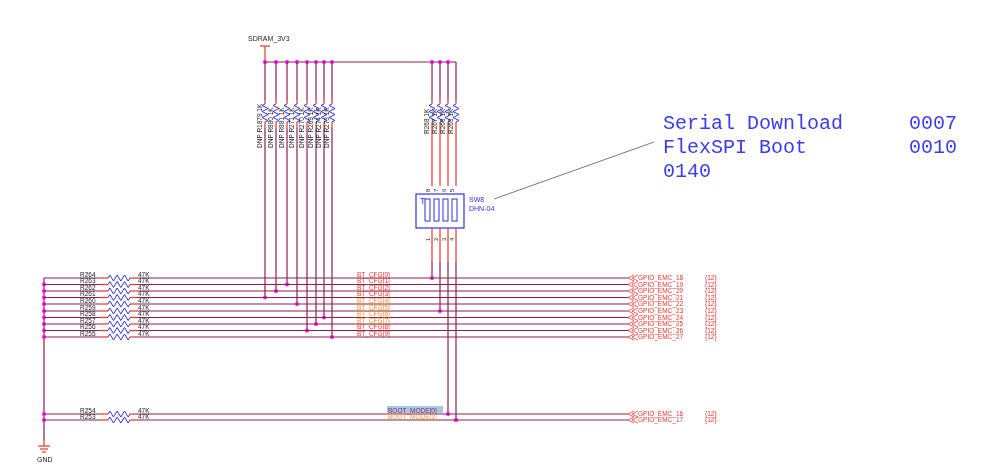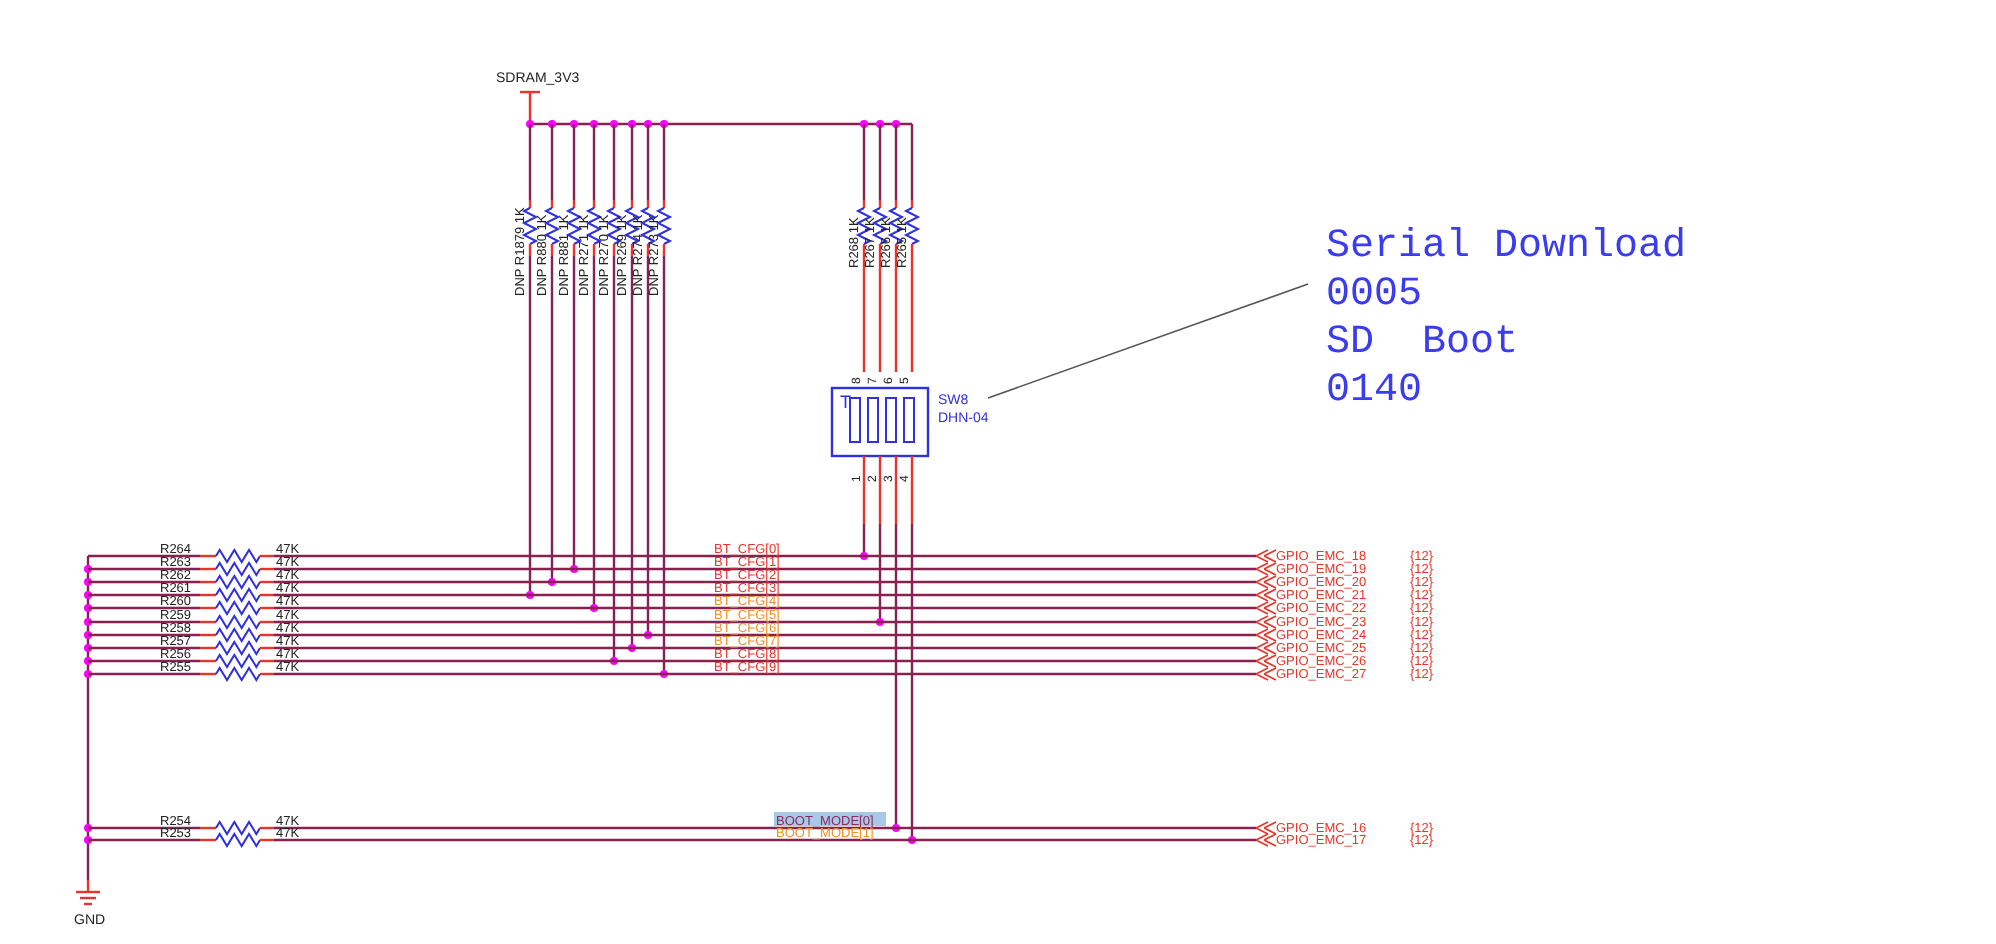--- a/index.html
+++ b/index.html
@@ -6,7 +6,7 @@
   body { width:998px; height:472px; position:relative; overflow:hidden; font-family:"Liberation Sans", sans-serif; }
   #schem { position:absolute; left:0; top:0; }
   .boot-table { position:absolute; left:663px; top:112px; font-family:"Liberation Mono", monospace; font-size:20px; color:#3b3bf0; line-height:24px; }
-  .boot-row { display:flex; white-space:pre;flex-direction:column; }
+  .boot-row { display:flex; white-space:pre; }
   .boot-name { width:246px; }
 </style>
 </head>

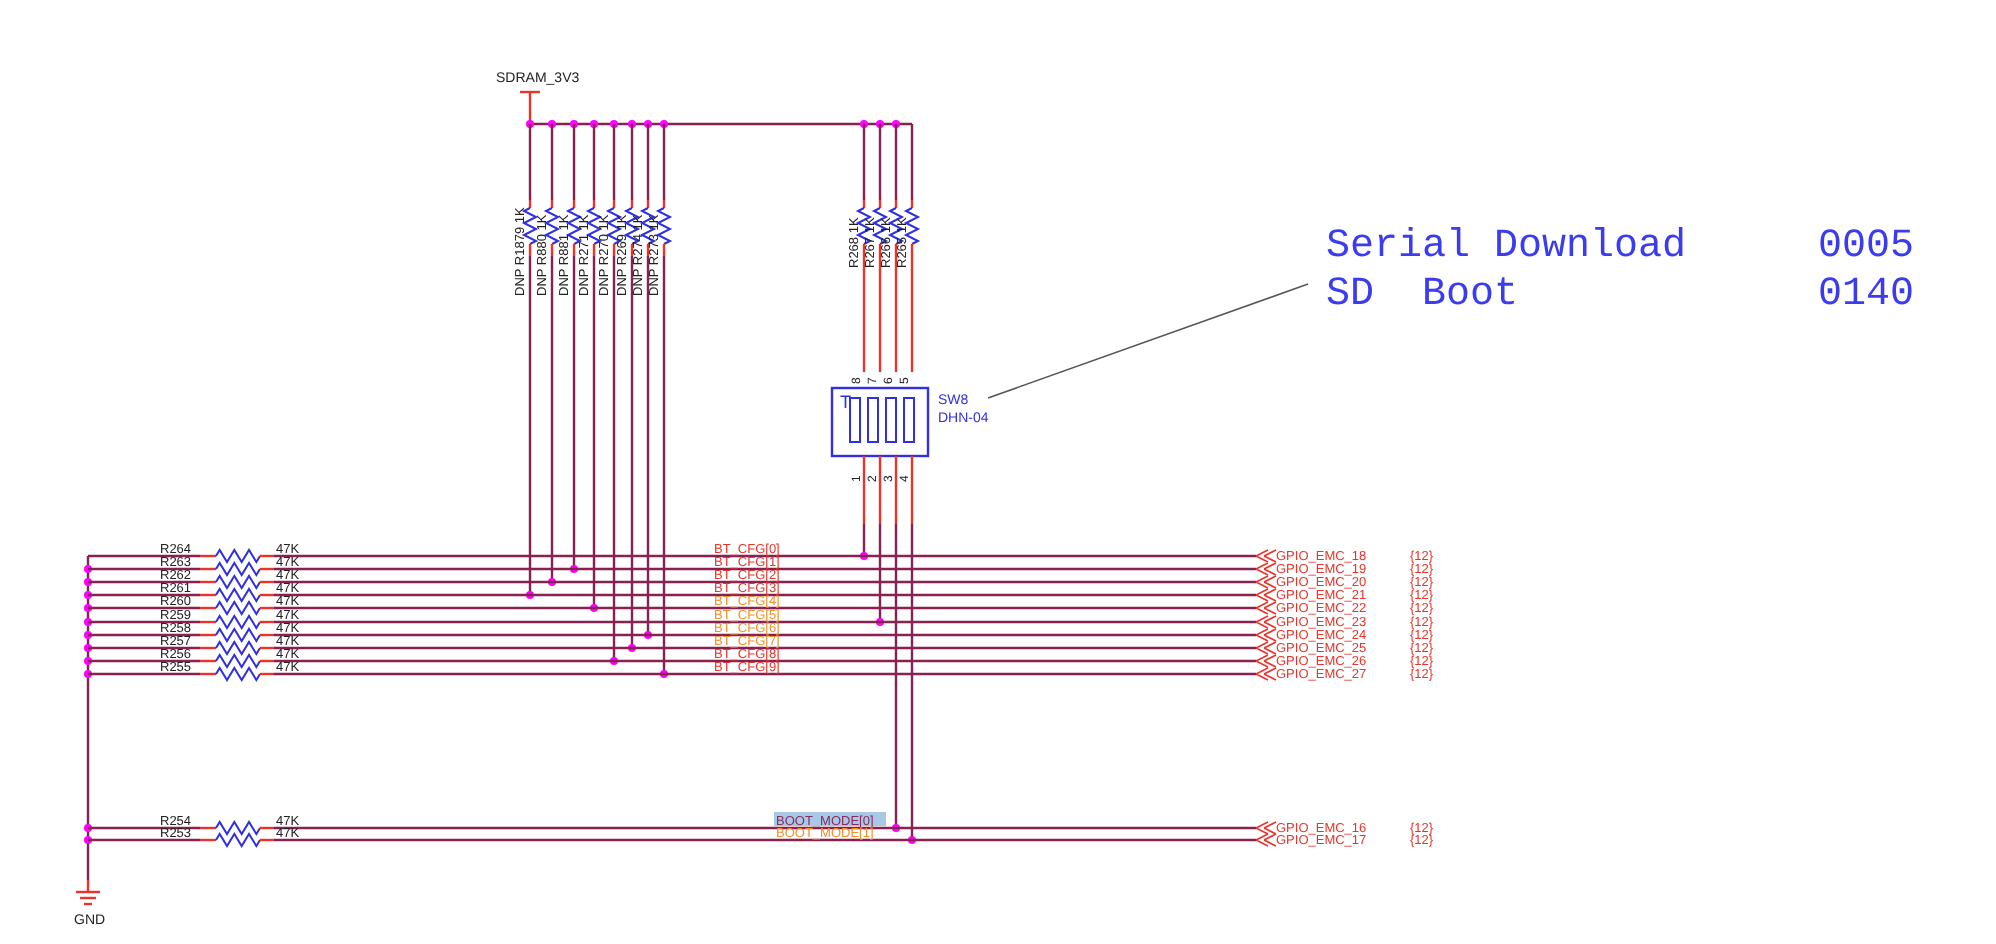--- a/index.html
+++ b/index.html
@@ -294,7 +294,7 @@
   </svg>
 
 <div class="boot-table">
-  <div class="boot-row"><span class="boot-name">Serial Download</span><span>0005</span></div>
+  <div class="boot-row"><span class="boot-name">Serial Download</span><span>0007</span></div>
   <div class="boot-row"><span class="boot-name">SD  Boot</span><span>0140</span></div>
 </div>
 

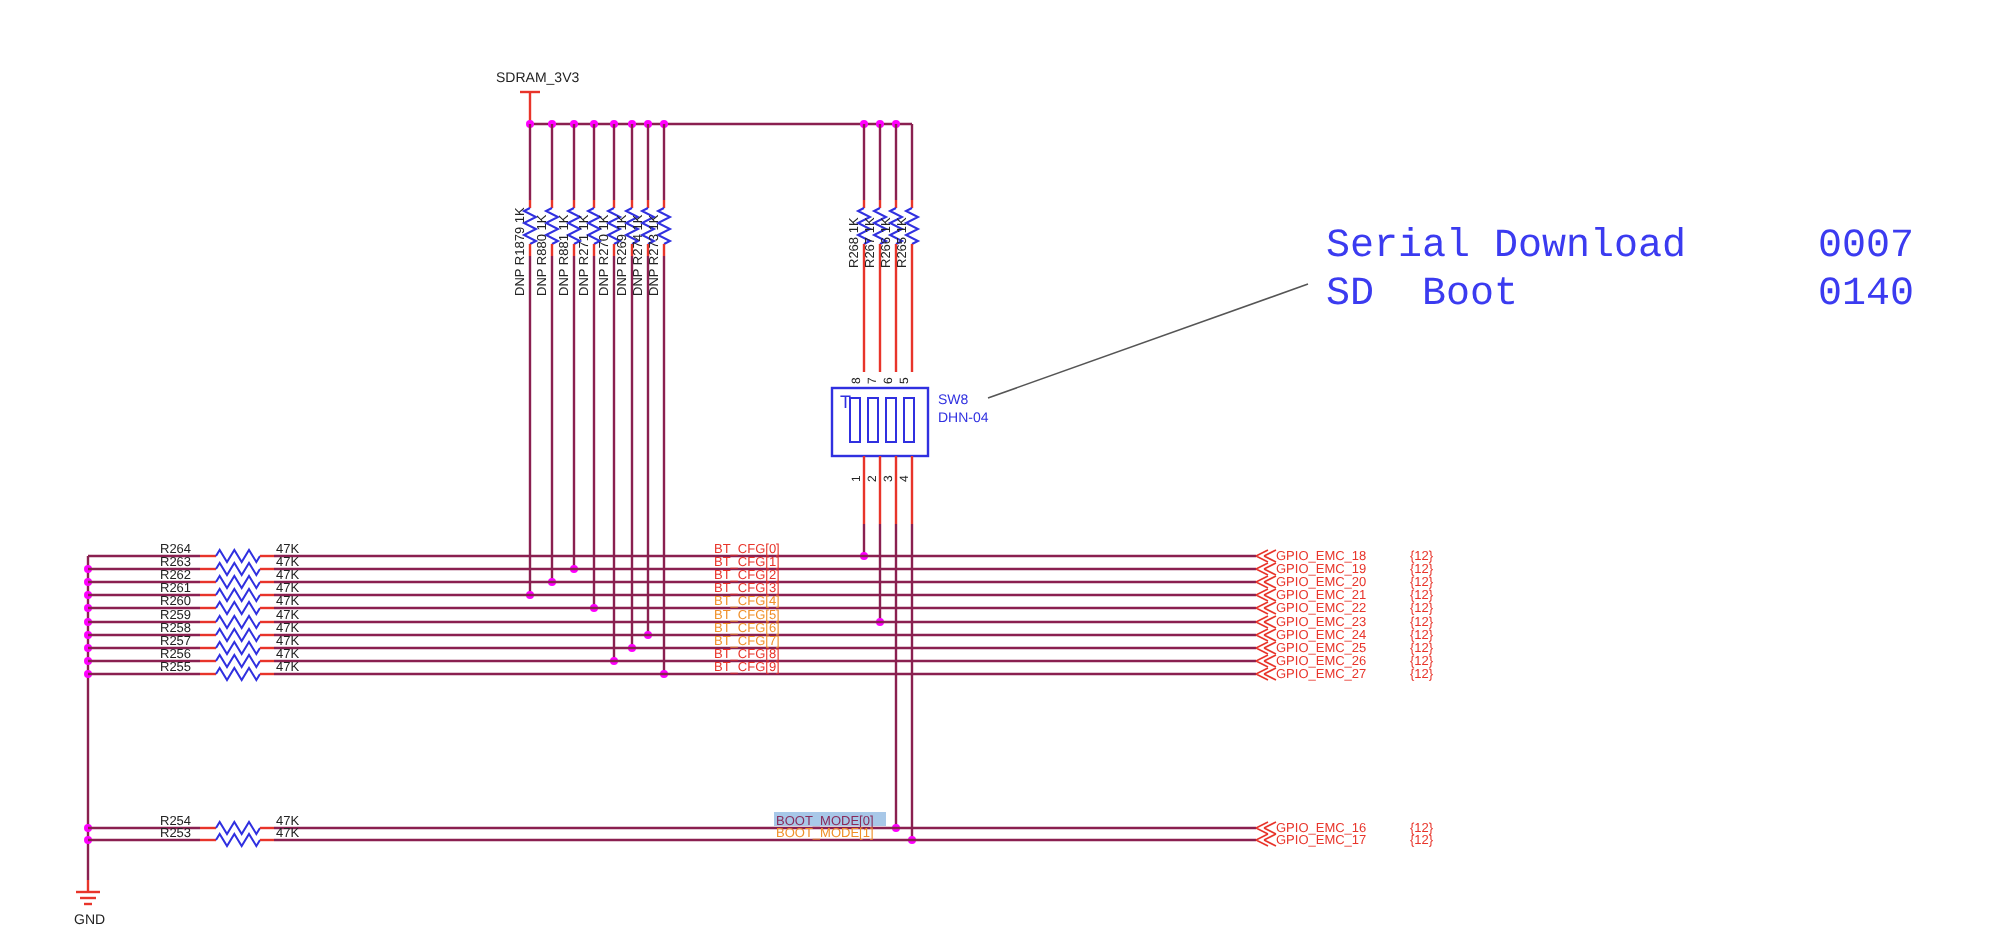--- a/index.html
+++ b/index.html
@@ -295,6 +295,7 @@
 
 <div class="boot-table">
   <div class="boot-row"><span class="boot-name">Serial Download</span><span>0007</span></div>
+  <div class="boot-row"><span class="boot-name">FlexSPI Boot</span><span>0010</span></div>
   <div class="boot-row"><span class="boot-name">SD  Boot</span><span>0140</span></div>
 </div>
 

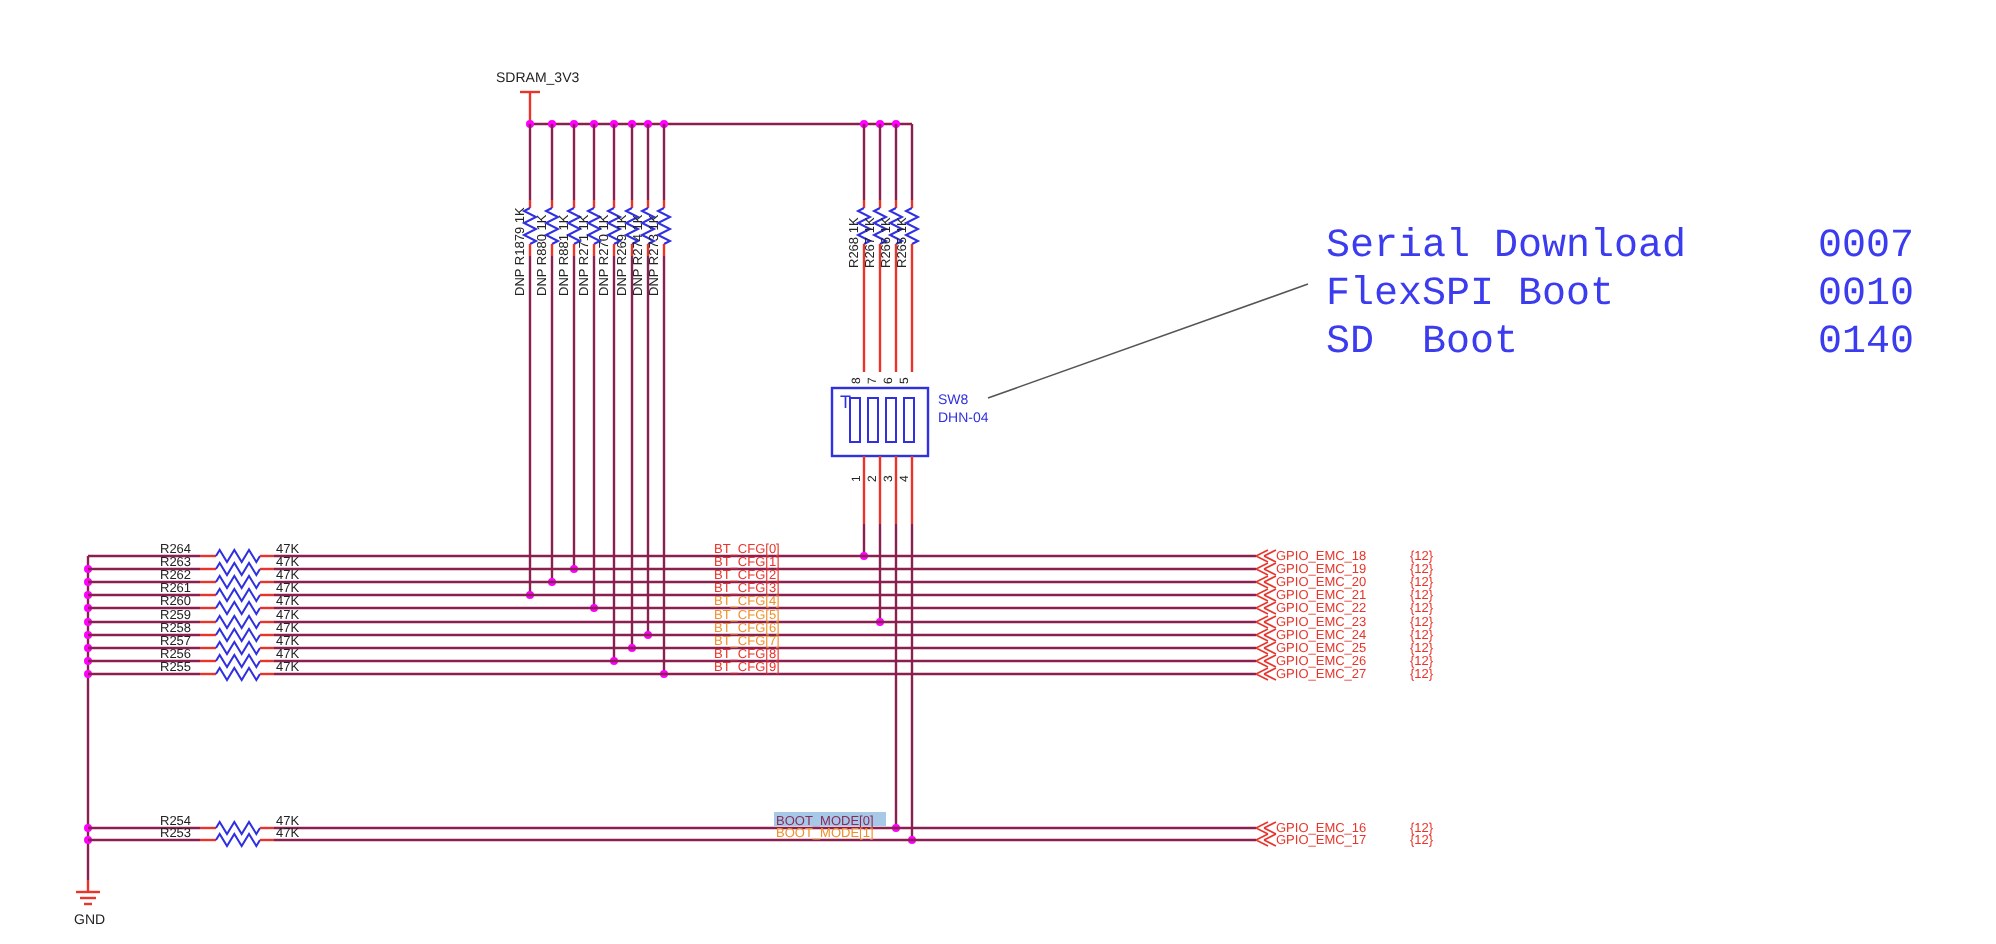--- a/index.html
+++ b/index.html
@@ -296,7 +296,7 @@
 <div class="boot-table">
   <div class="boot-row"><span class="boot-name">Serial Download</span><span>0007</span></div>
   <div class="boot-row"><span class="boot-name">FlexSPI Boot</span><span>0010</span></div>
-  <div class="boot-row"><span class="boot-name">SD  Boot</span><span>0140</span></div>
+  <div class="boot-row"><span>0140</span></div>
 </div>
 
 </body></html>

